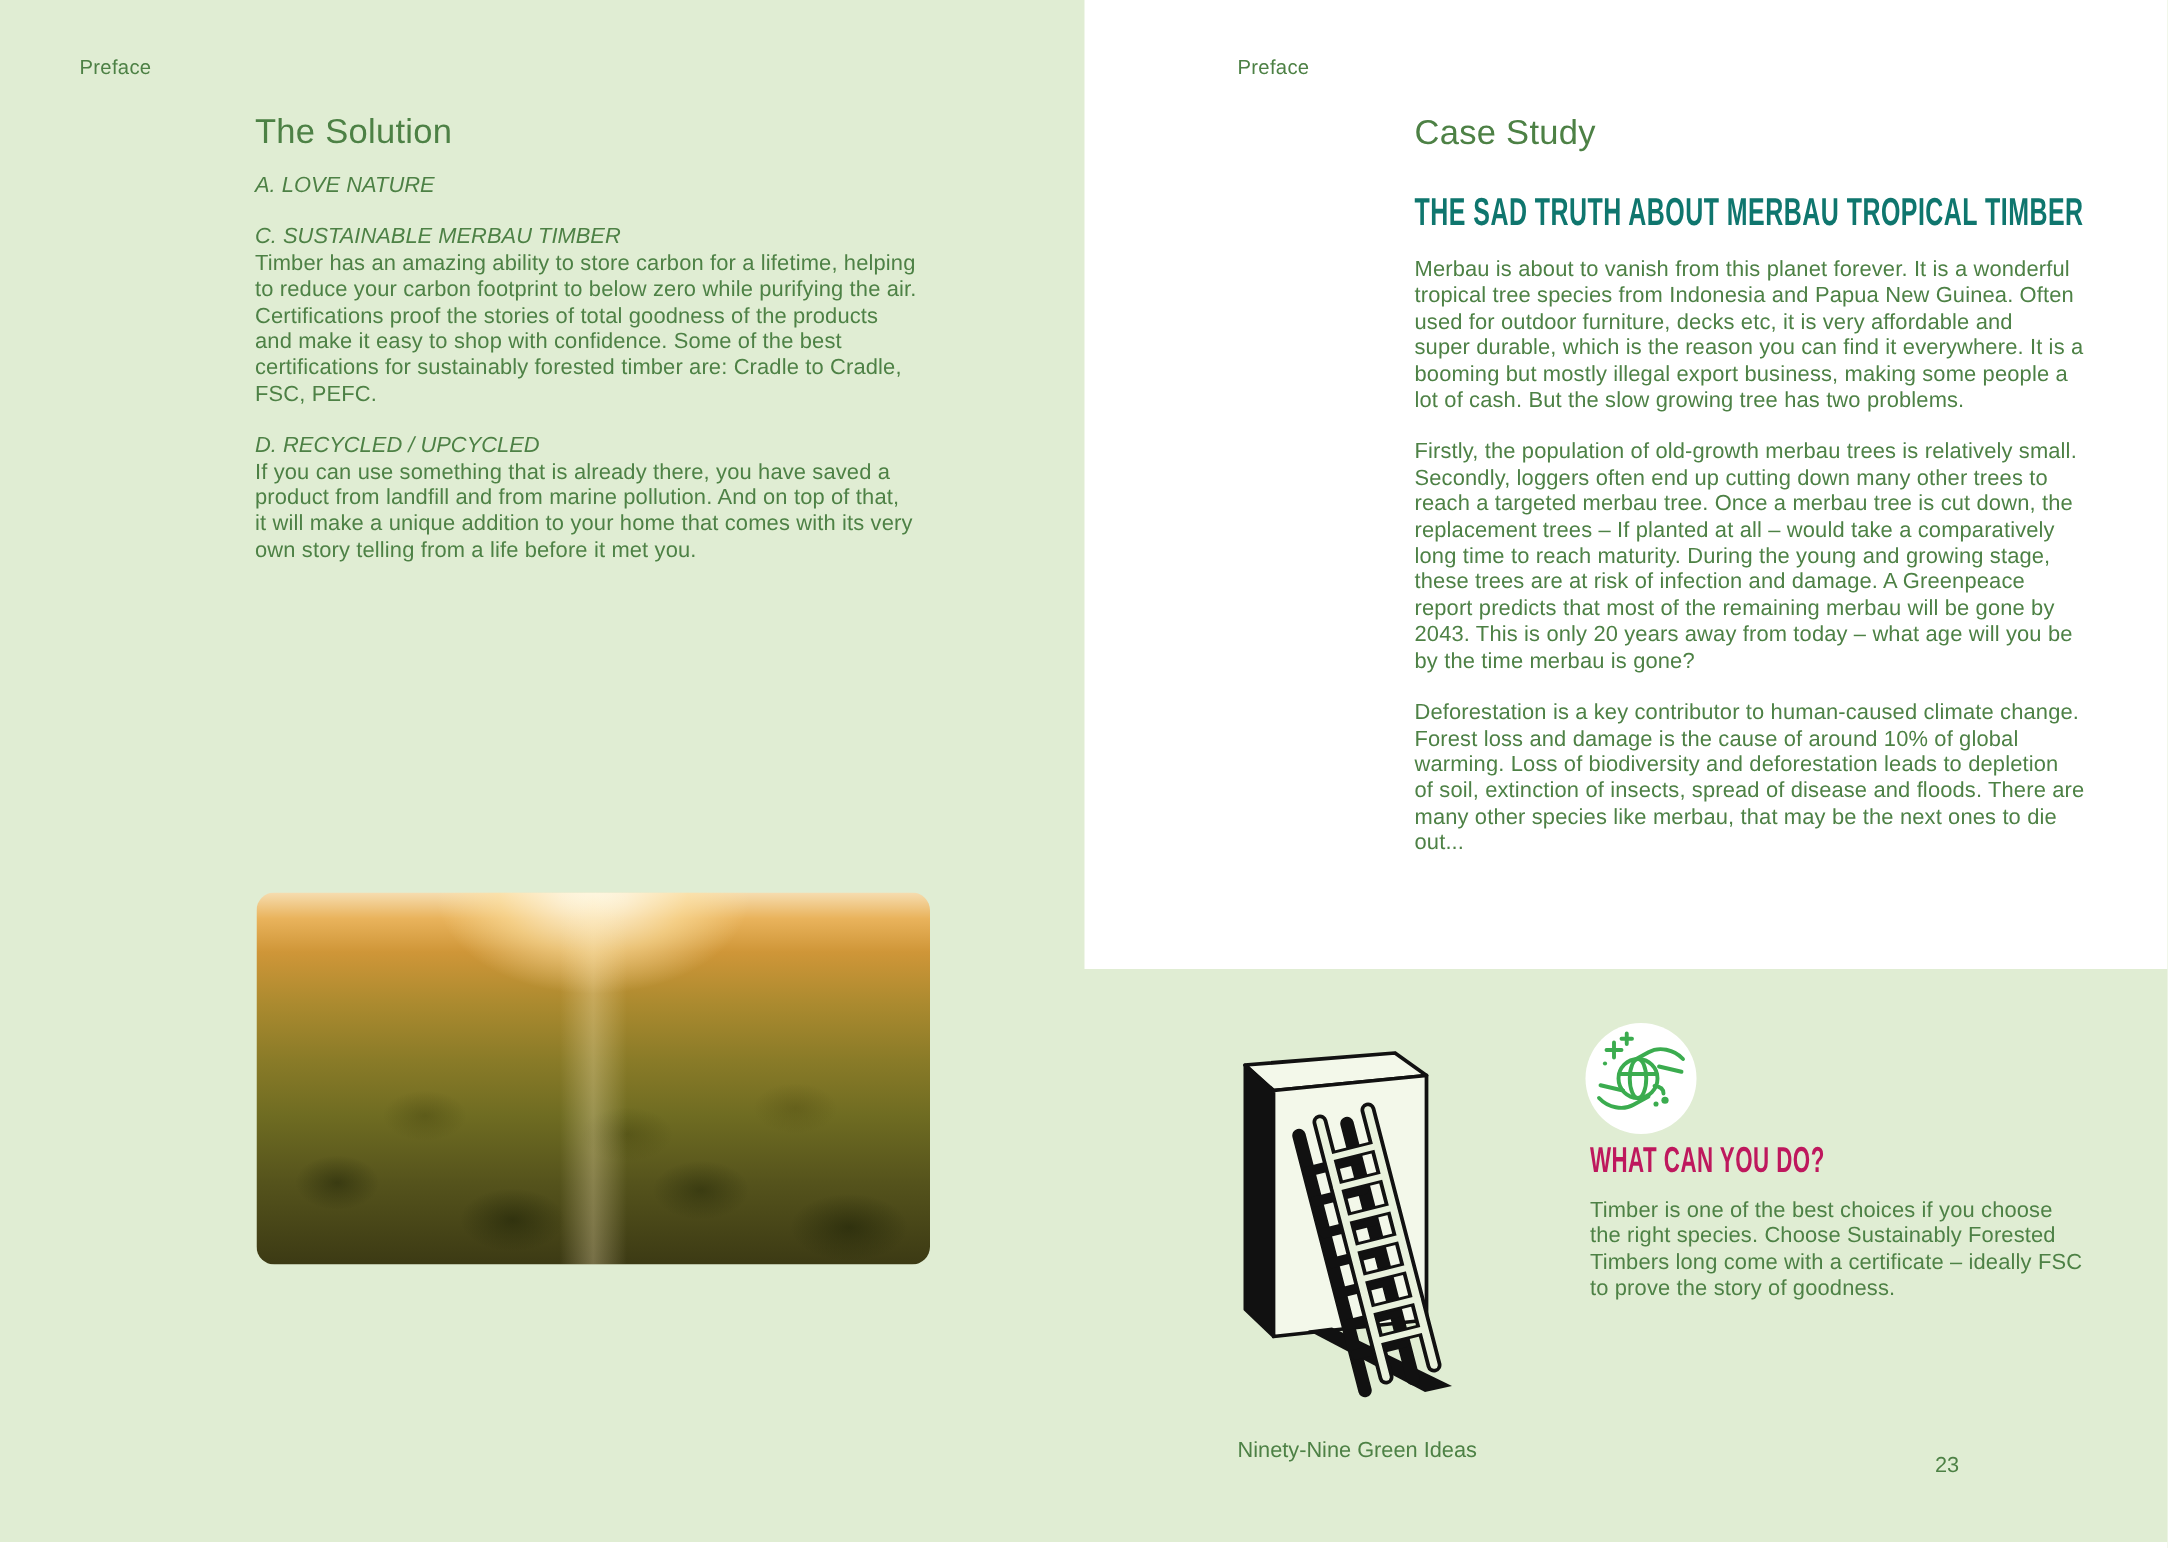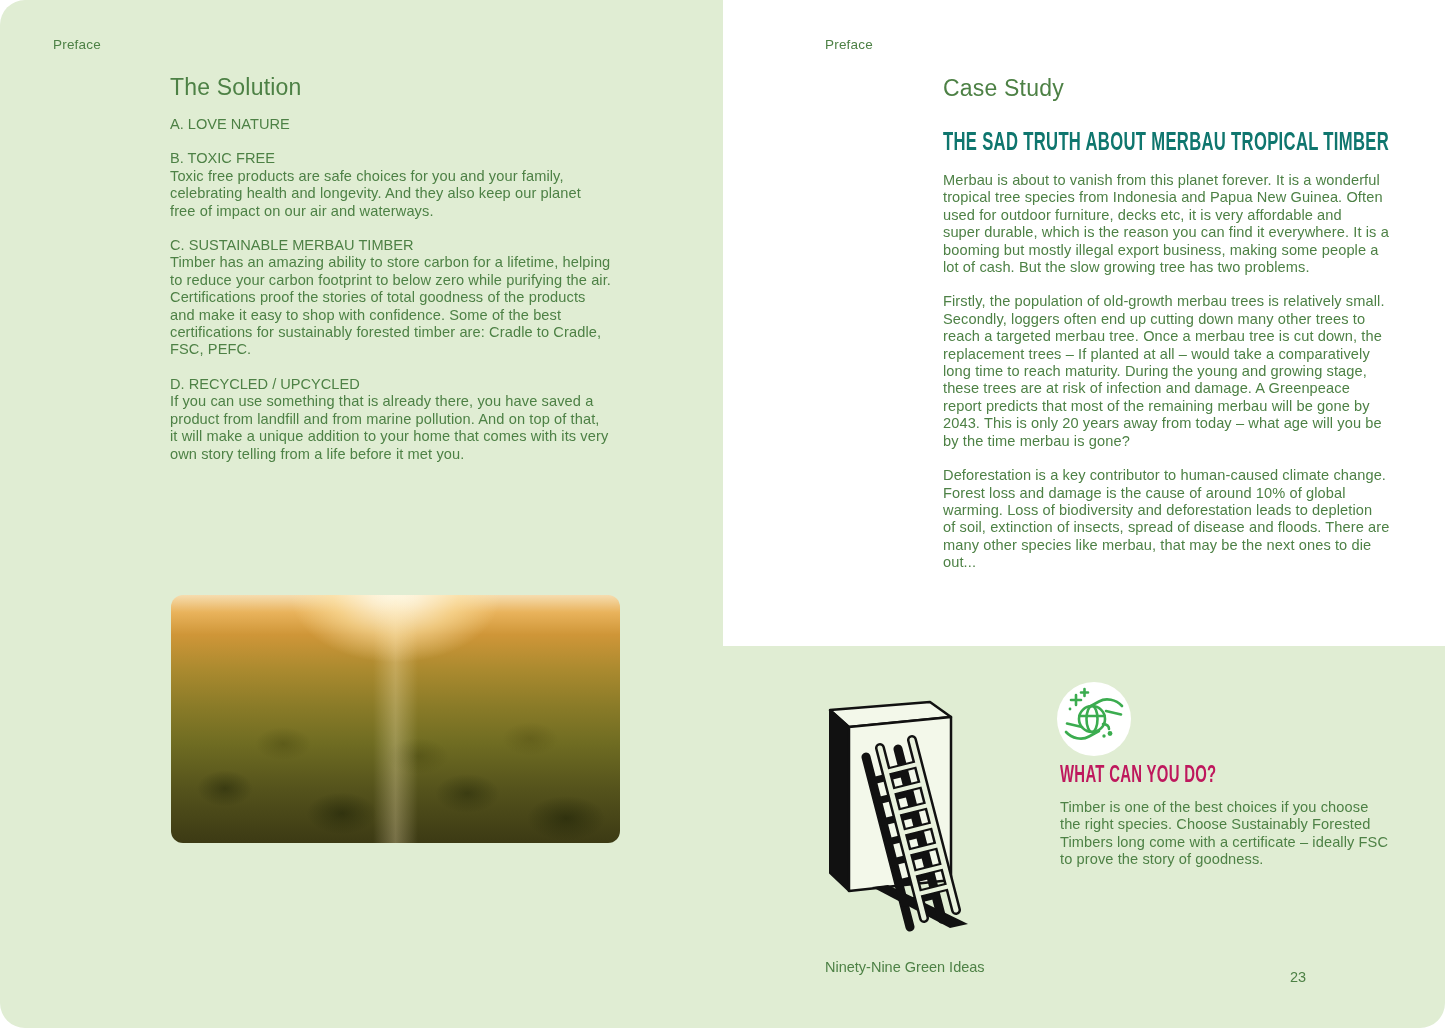--- a/index.html
+++ b/index.html
@@ -9,7 +9,7 @@
     background: #ffffff;
     font-family: "Liberation Sans", sans-serif;
   }
-  .spread { position: absolute; left: 0; top: 0; width: 1445px; height: 1028px; background: #e0edd3; border-radius: 25px; }
+  .spread { position: absolute; left: 0; top: 0; width: 1445px; height: 1028px; background: #e0edd3; }
   .white-panel { position: absolute; left: 723px; top: 0; width: 722px; height: 646px; background: #ffffff; }
 
   .kicker { position: absolute; top: 37px; font-size: 13.5px; color: #4d8145; letter-spacing: 0.2px; }

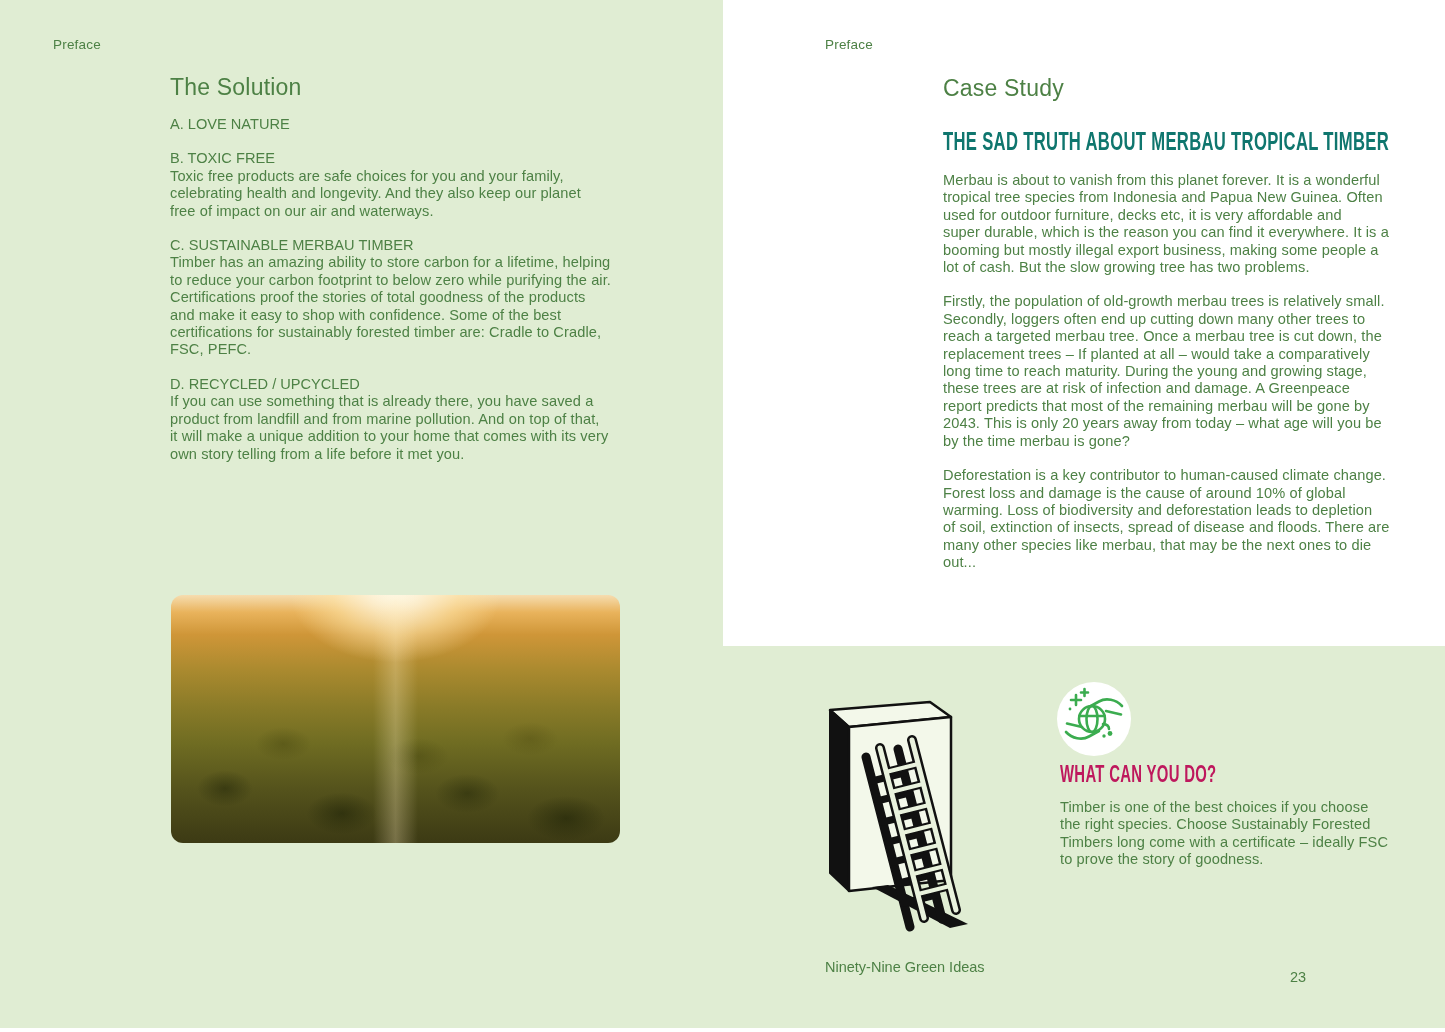--- a/index.html
+++ b/index.html
@@ -27,7 +27,7 @@
   .right-col .page-title { margin-bottom: 24px; }
 
   .sec { margin: 0 0 17px 0; }
-  .sec-head { font-size: 14.6px; line-height: 17.4px; margin: 0; font-weight: 400; }
+  .sec-head { font-size: 14.6px; line-height: 17.4px; margin: 0; font-weight: 400; font-style: italic; }
   .body-text { font-size: 14.6px; line-height: 17.4px; margin: 0; white-space: pre-line; letter-spacing: 0.1px; }
 
   .headline { margin: 0 0 20px 0; height: 26px; color: #0f766e; }

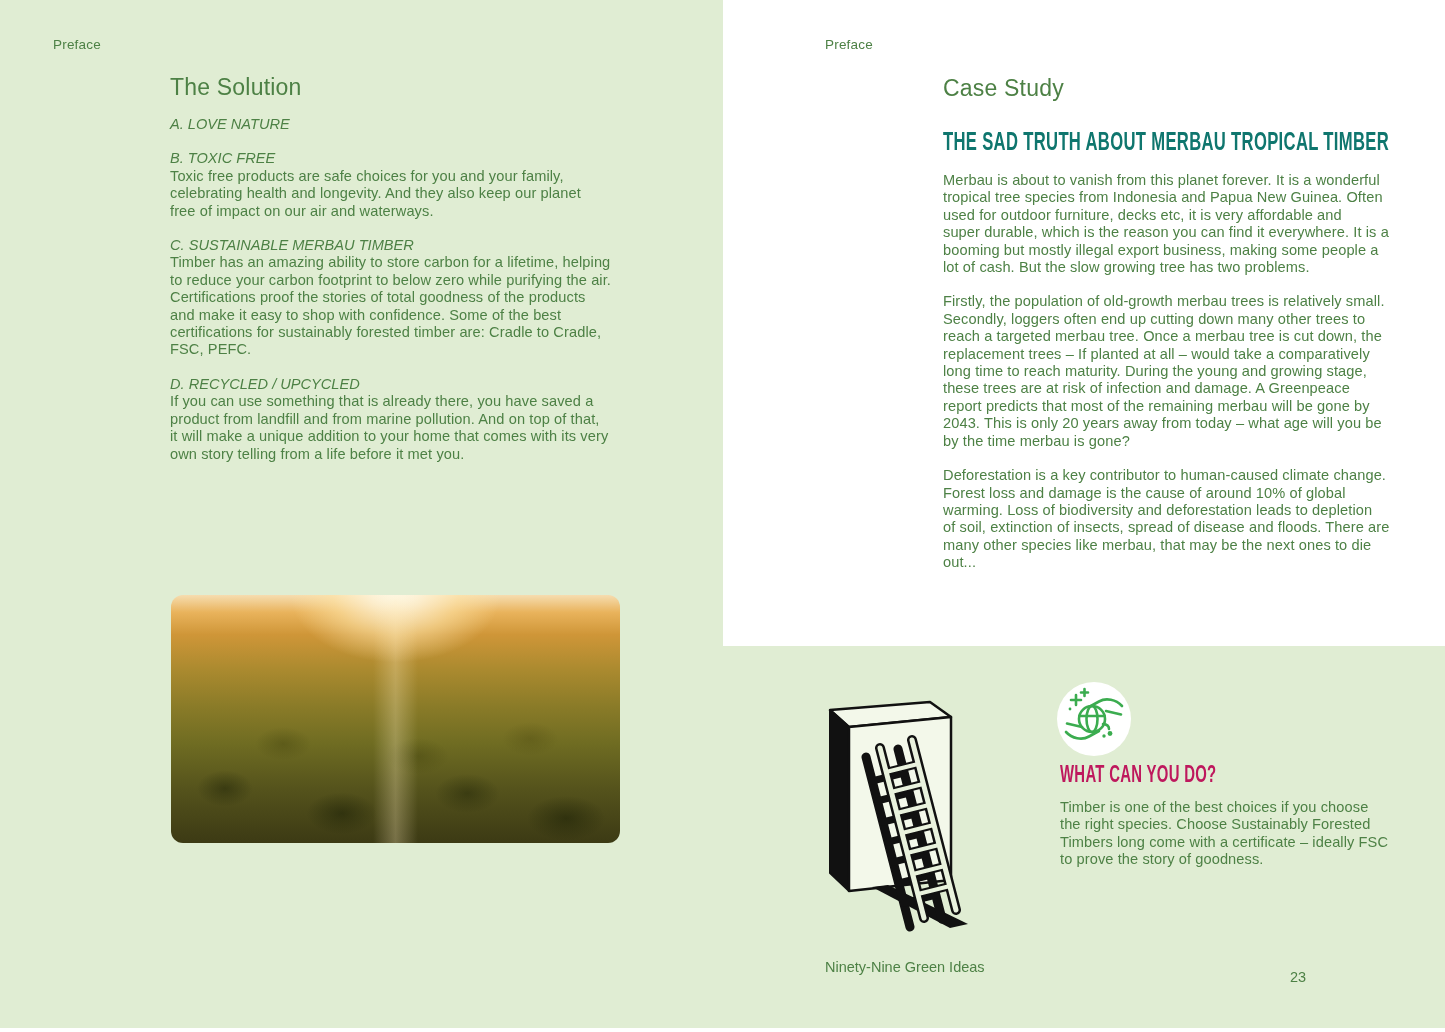--- a/index.html
+++ b/index.html
@@ -78,12 +78,6 @@
 
     <div class="sec">
       <p class="sec-head">A. LOVE NATURE</p>
-    </div>
-    <div class="sec">
-      <p class="sec-head">B. TOXIC FREE</p>
-      <p class="body-text">Toxic free products are safe choices for you and your family,
-celebrating health and longevity. And they also keep our planet
-free of impact on our air and waterways.</p>
     </div>
     <div class="sec">
       <p class="sec-head">C. SUSTAINABLE MERBAU TIMBER</p>

